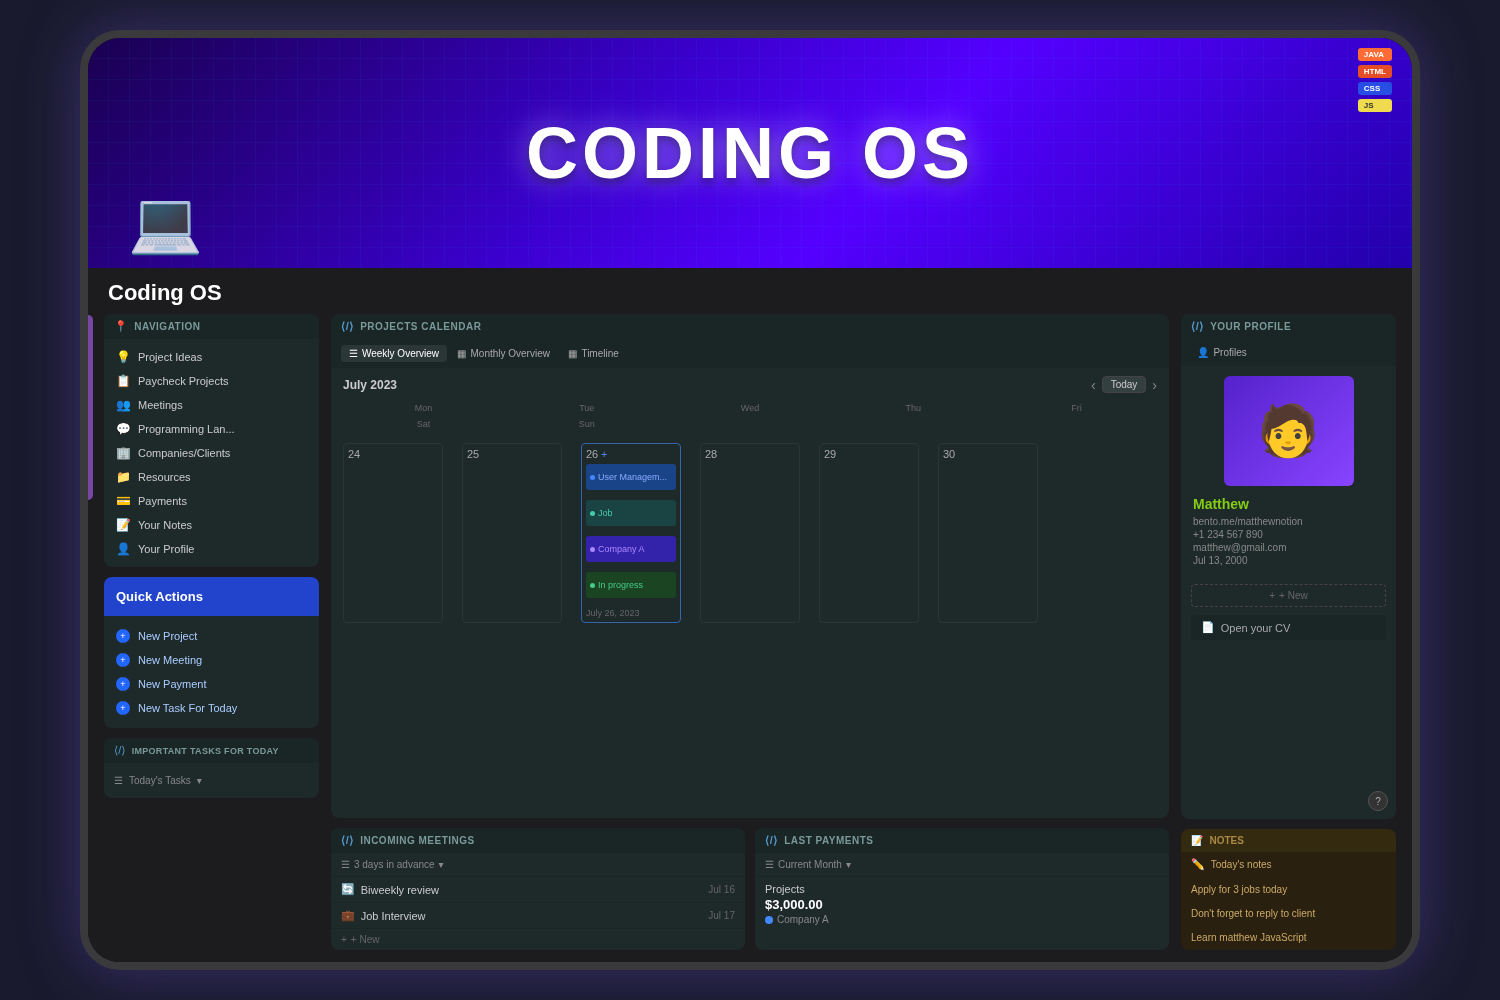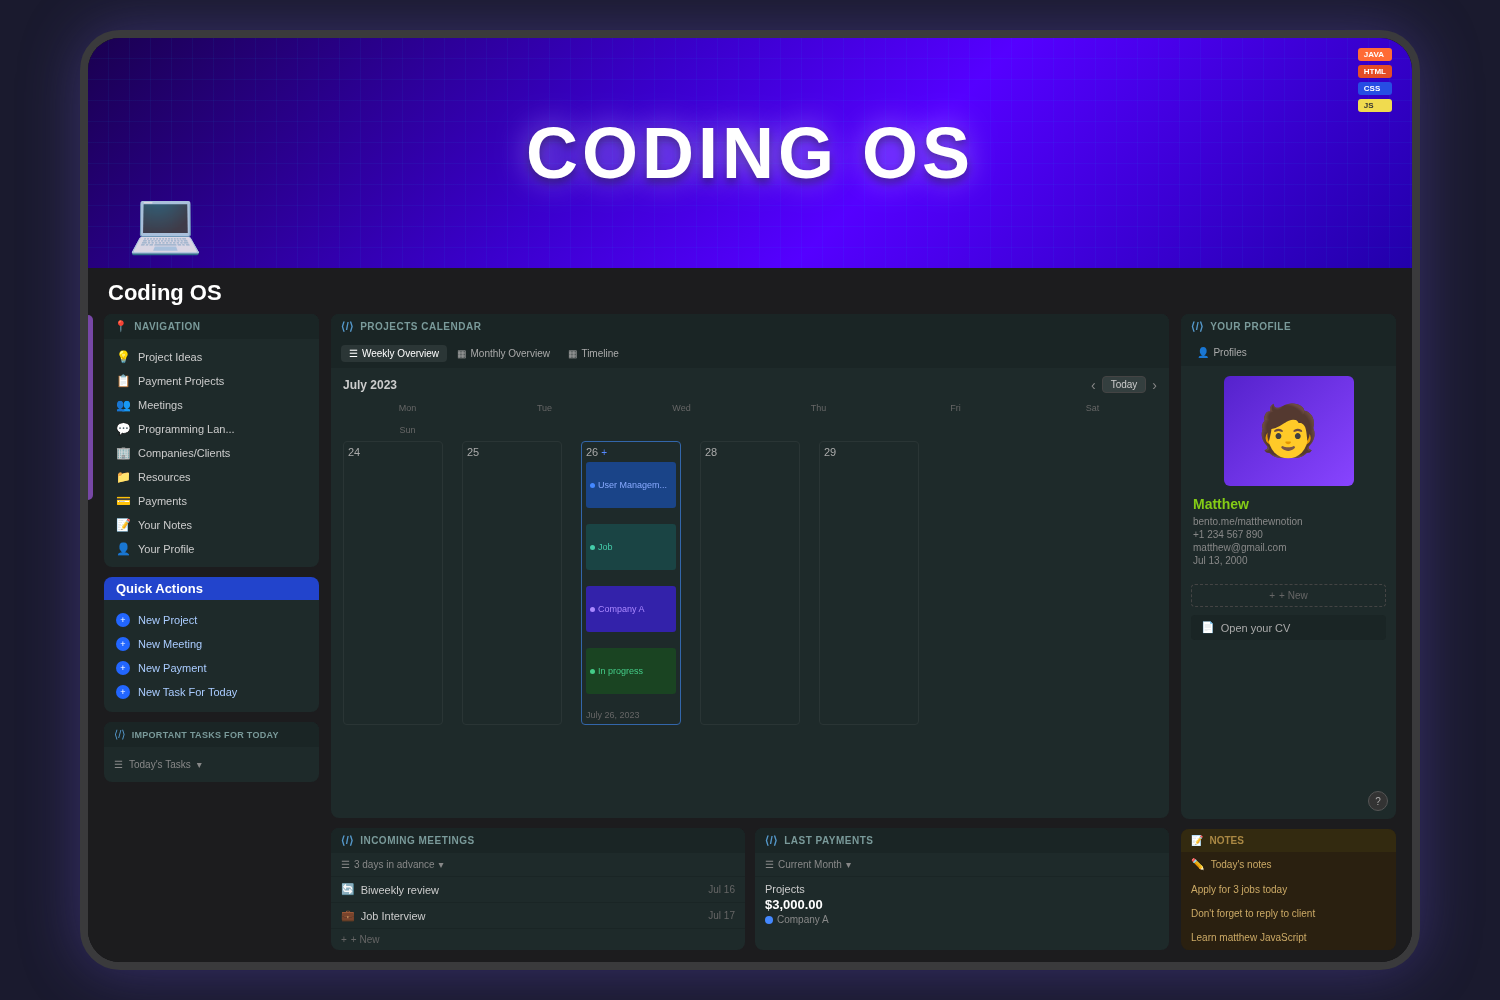--- a/index.html
+++ b/index.html
@@ -663,7 +663,7 @@
               </div>
               <div class="nav-item">
                 <span class="nav-icon">📋</span>
-                <span>Payment Projects</span>
+                <span>Paycheck Projects</span>
               </div>
               <div class="nav-item">
                 <span class="nav-icon">👥</span>

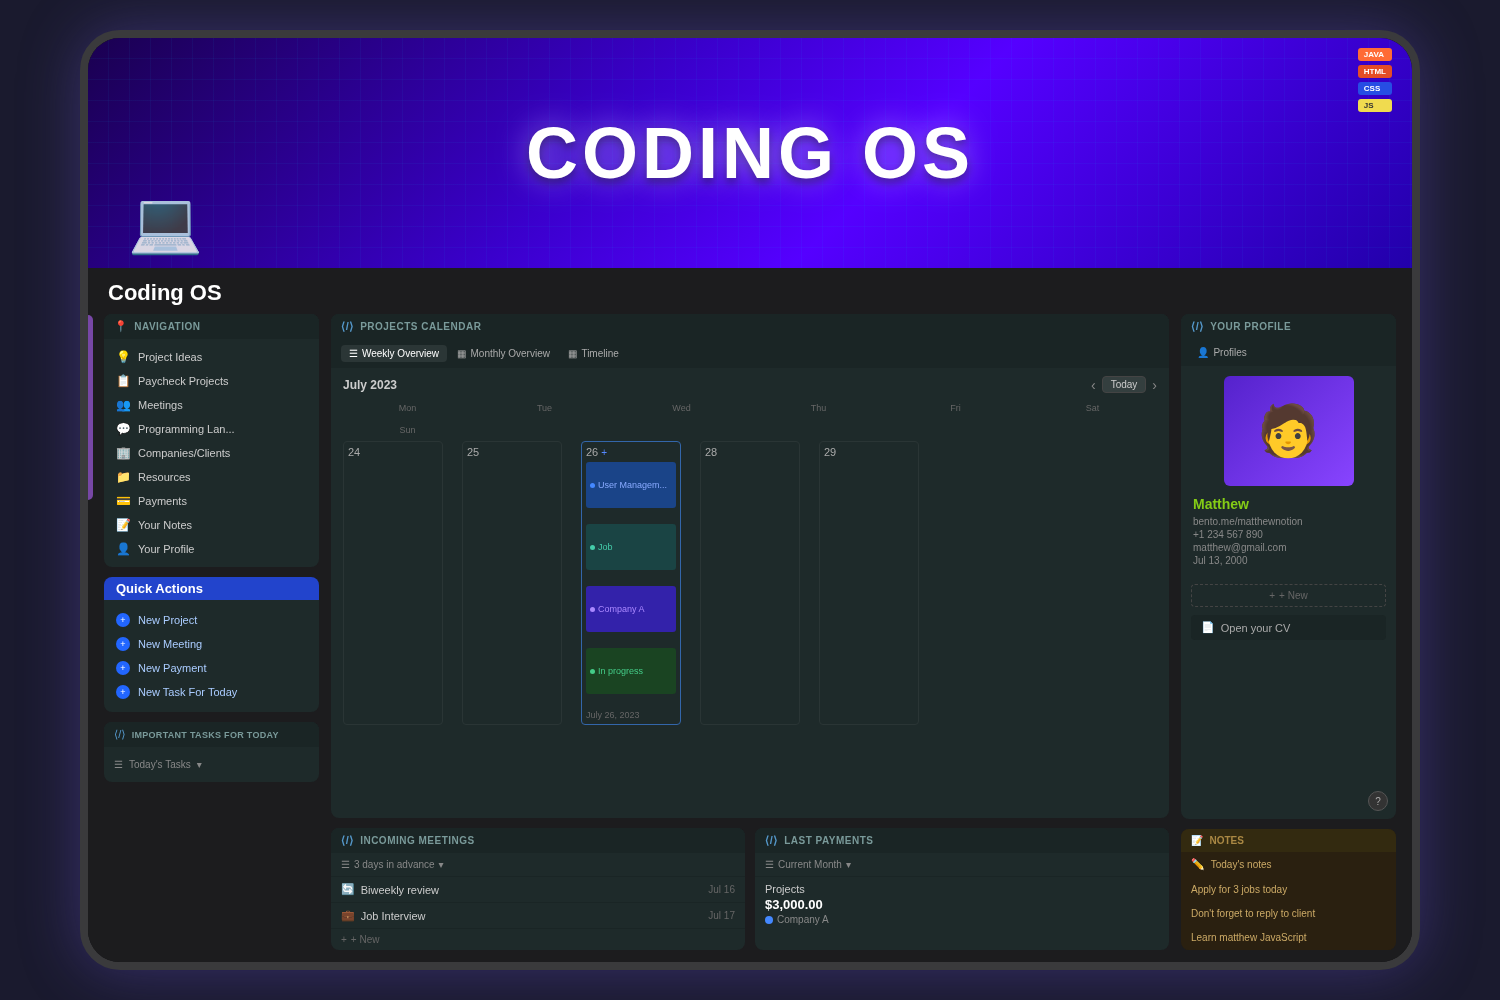--- a/index.html
+++ b/index.html
@@ -325,9 +325,9 @@
 
     .cal-header-row {
       display: grid;
-      grid-template-columns: repeat(6, 1fr);
-      gap: 8px;
-      margin-bottom: 4px;
+      grid-template-columns: repeat(5, 1fr);
+      gap: 2px;
+      margin-bottom: 12px;
     }
 
     .cal-day-label {

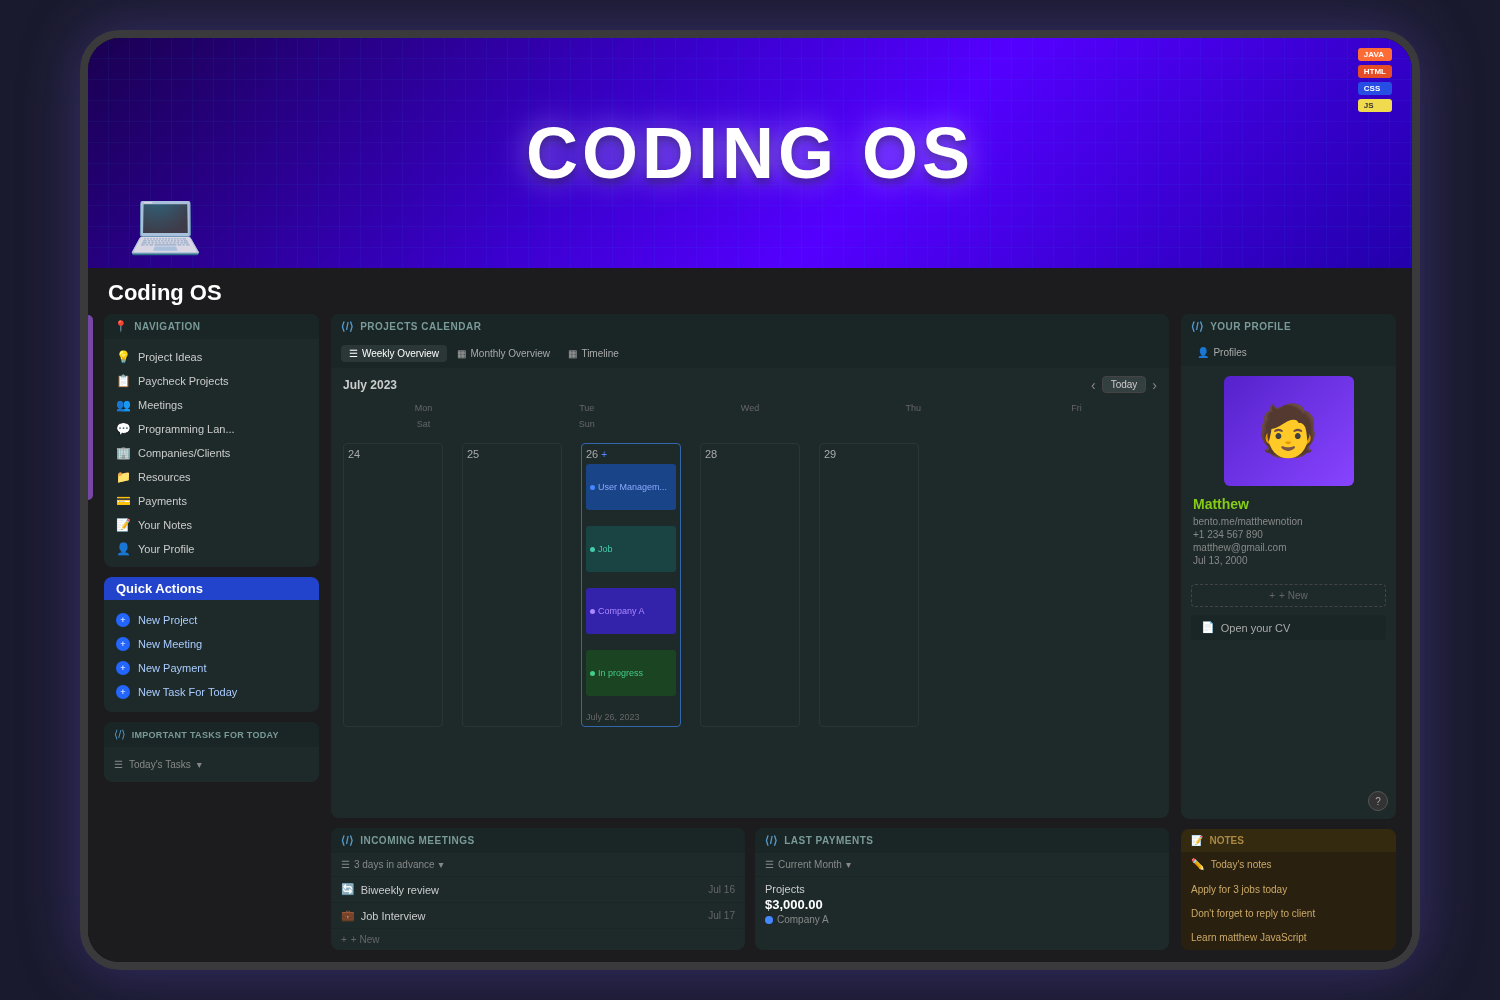--- a/index.html
+++ b/index.html
@@ -806,6 +806,9 @@
                 <div class="cal-cell">
                   <div class="cal-cell-date">29</div>
                 </div>
+                <div class="cal-cell">
+                  <div class="cal-cell-date">30</div>
+                </div>
               </div>
             </div>
           </div>

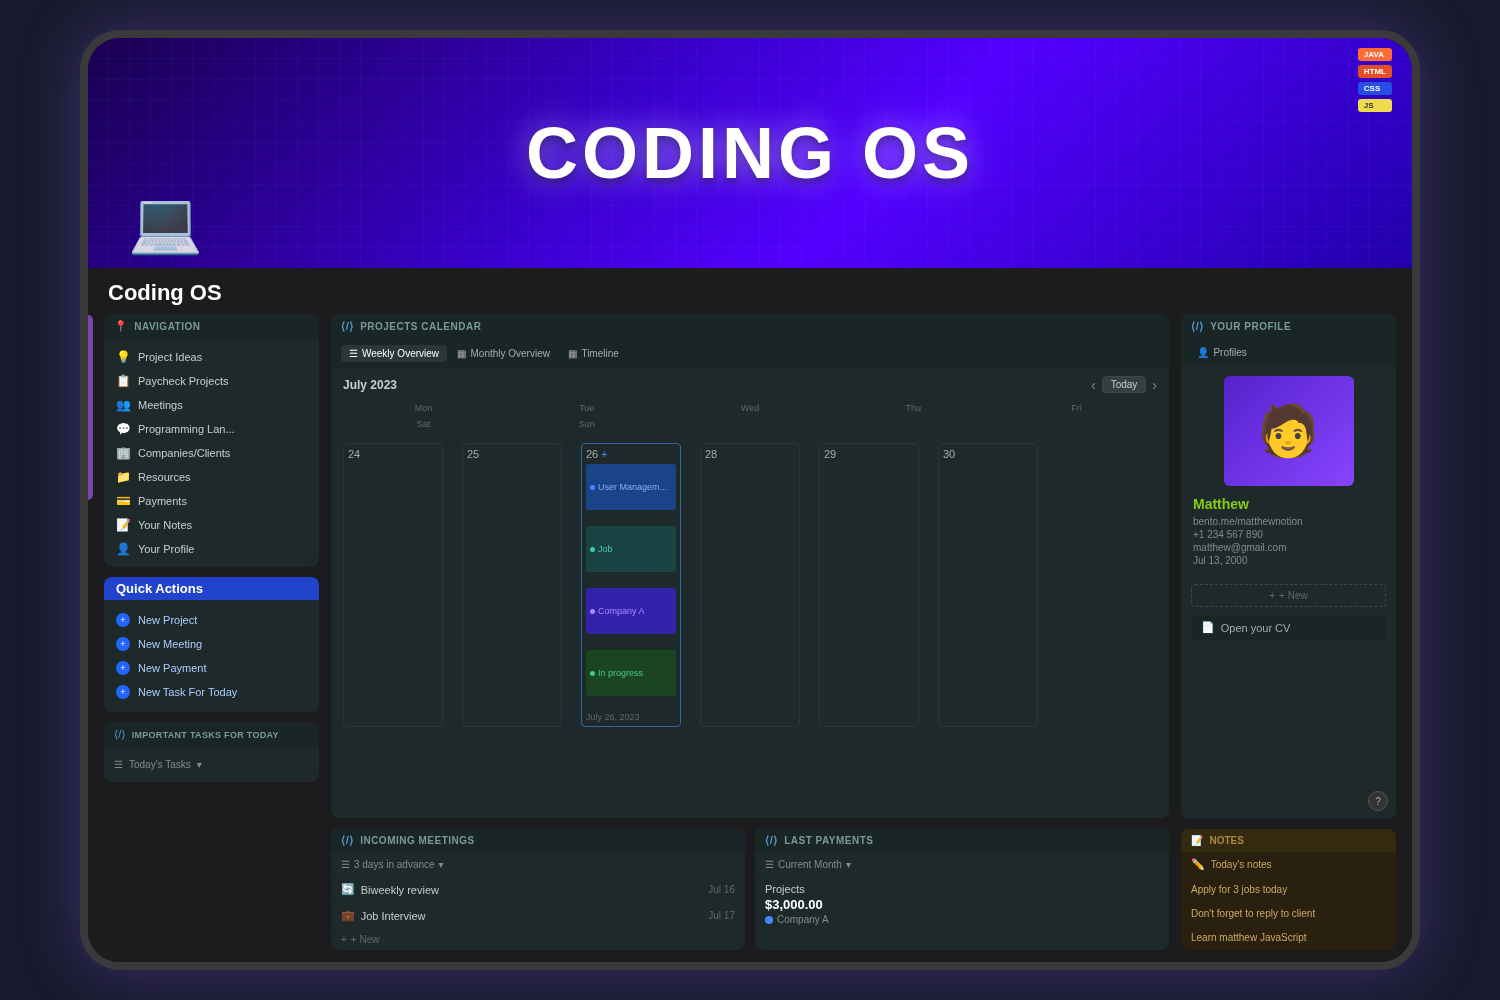--- a/index.html
+++ b/index.html
@@ -364,9 +364,9 @@
 
     .cal-event {
       font-size: 9px;
-      padding: 18px 4px;
+      padding: 8px 4px;
       border-radius: 3px;
-      margin-bottom: 16px;
+      margin-bottom: 10px;
       display: flex;
       align-items: center;
       gap: 3px;

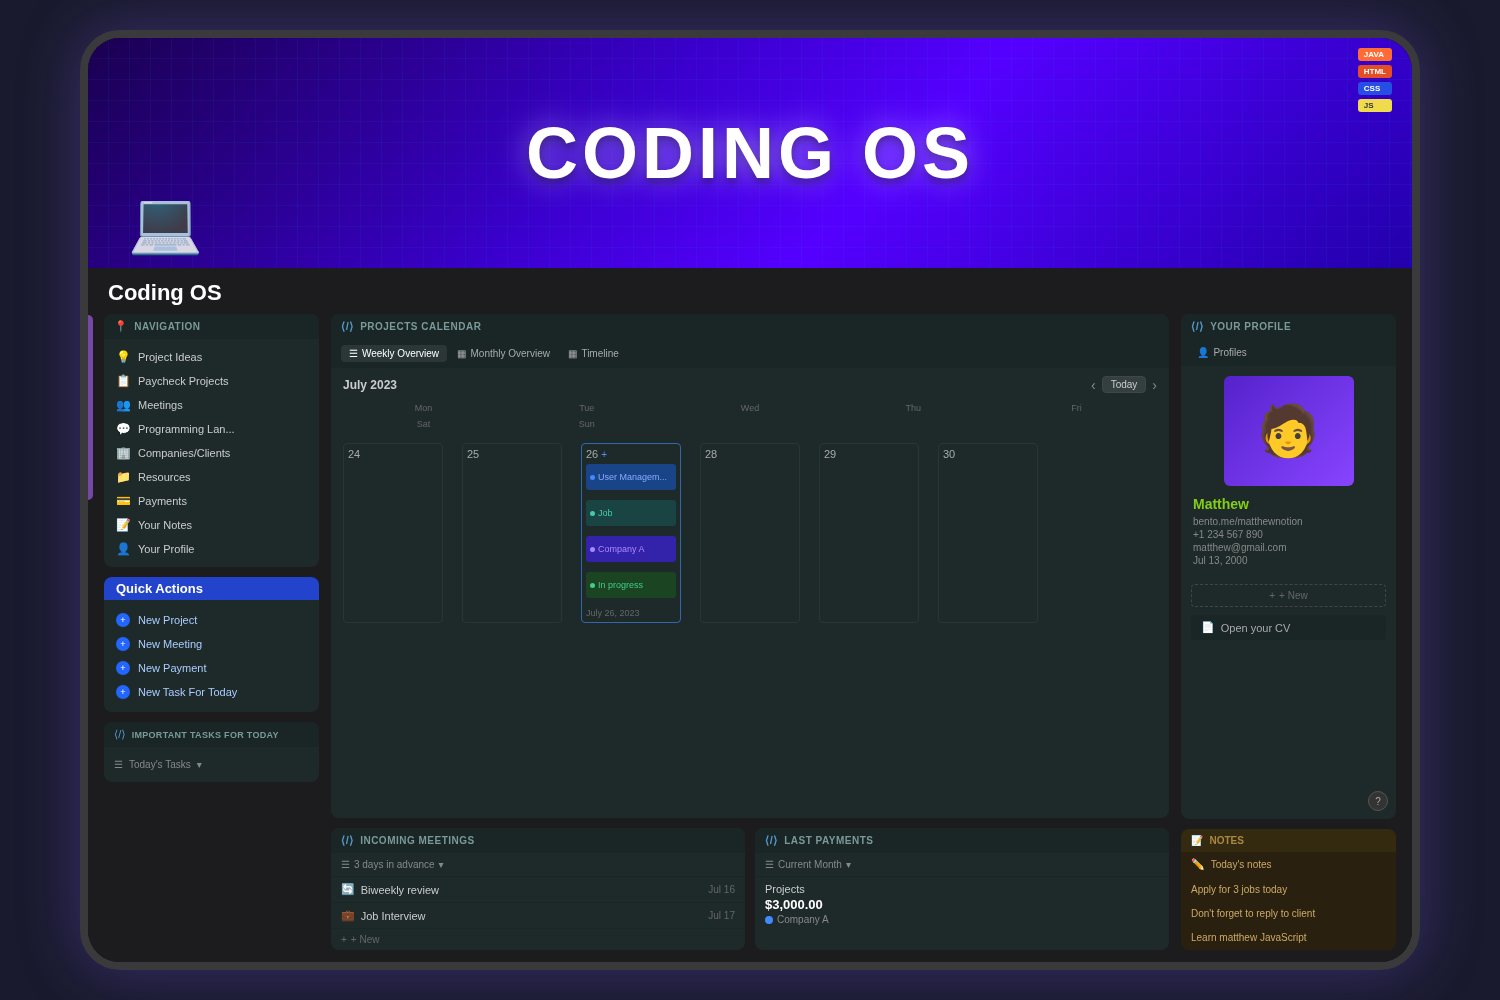--- a/index.html
+++ b/index.html
@@ -179,7 +179,7 @@
     
     .qa-header {
       background: #2244cc;
-      padding: 4px 12px;
+      padding: 12px 12px;
       border-radius: 8px 8px 0 0;
       font-size: 13px;
       font-weight: 700;

